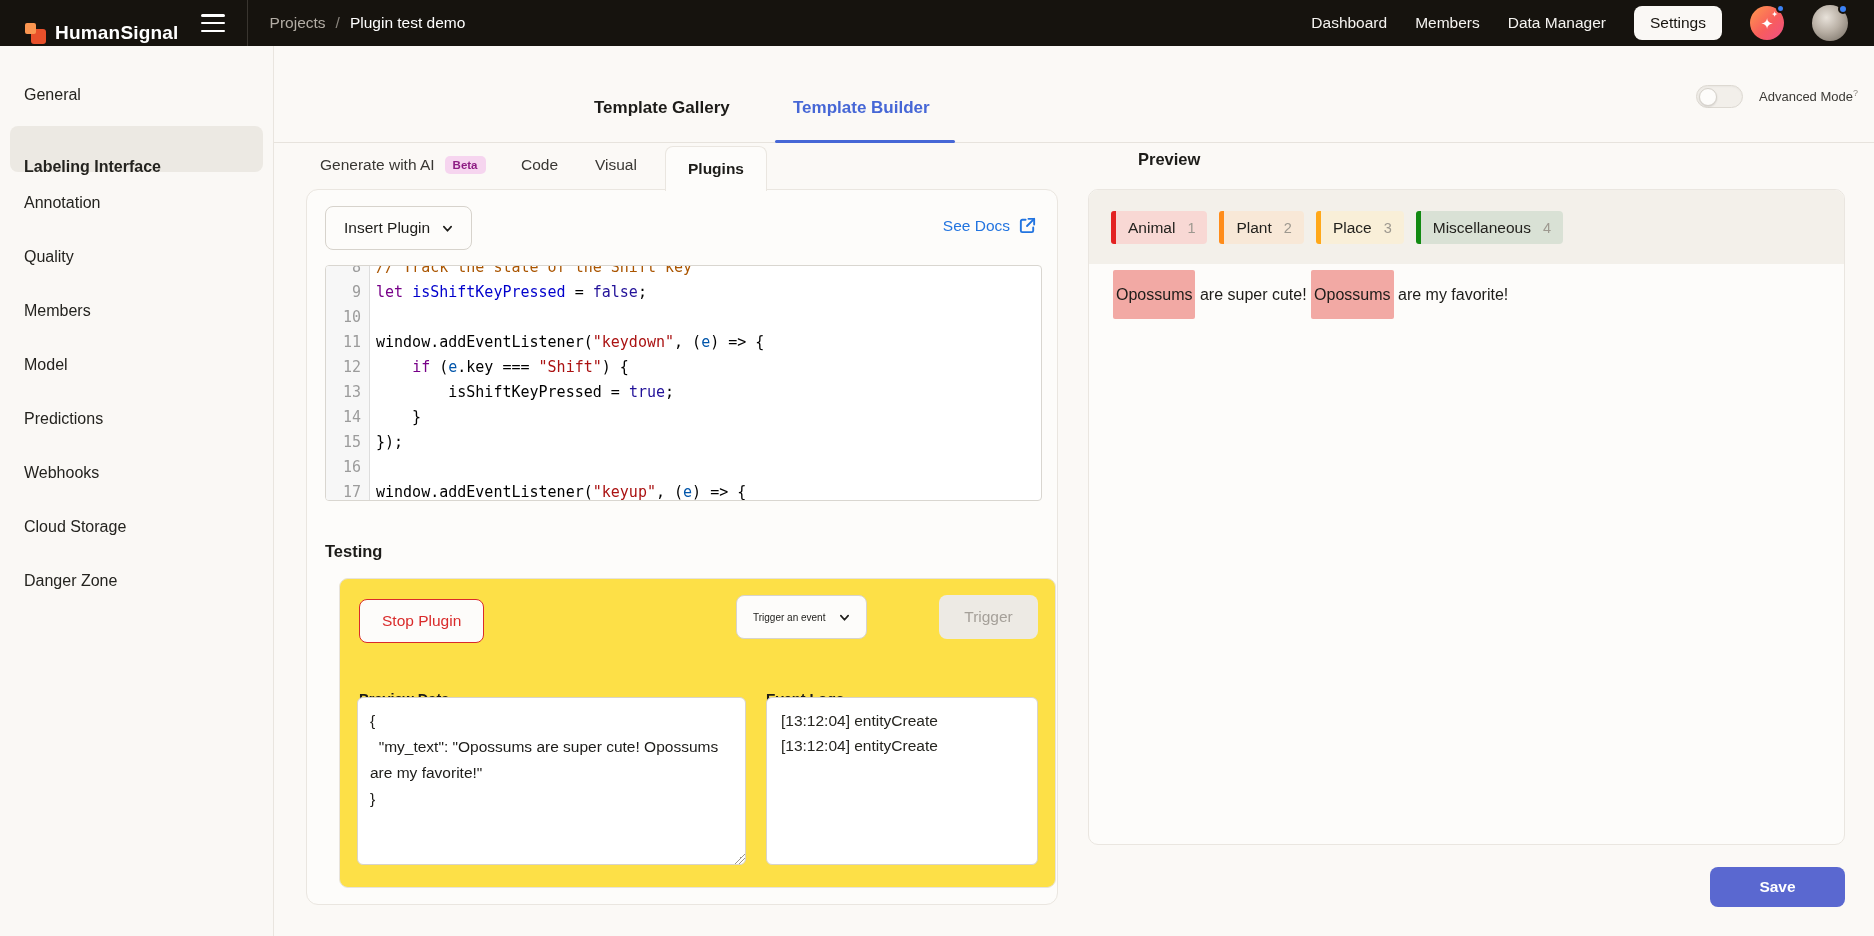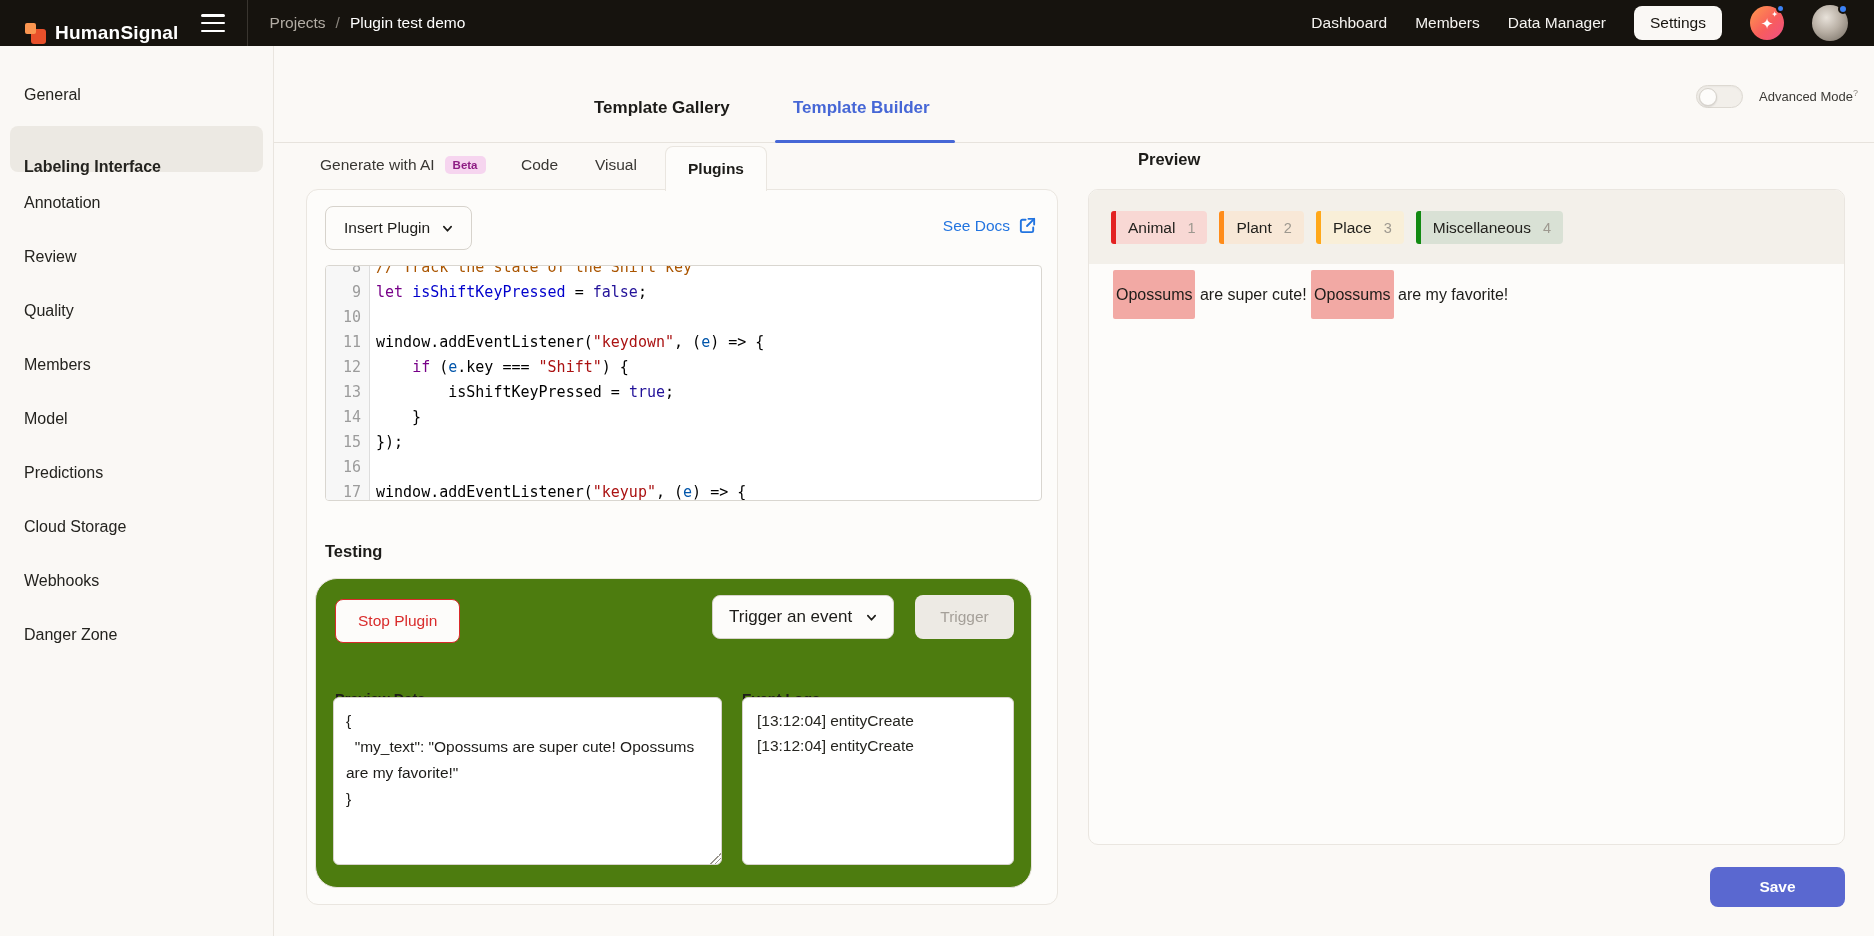--- a/index.html
+++ b/index.html
@@ -161,9 +161,6 @@
       <span>Annotation</span>
     </div>
     <div class="side-item">
-      <span>Review</span>
-    </div>
-    <div class="side-item">
       <span>Quality</span>
     </div>
     <div class="side-item">

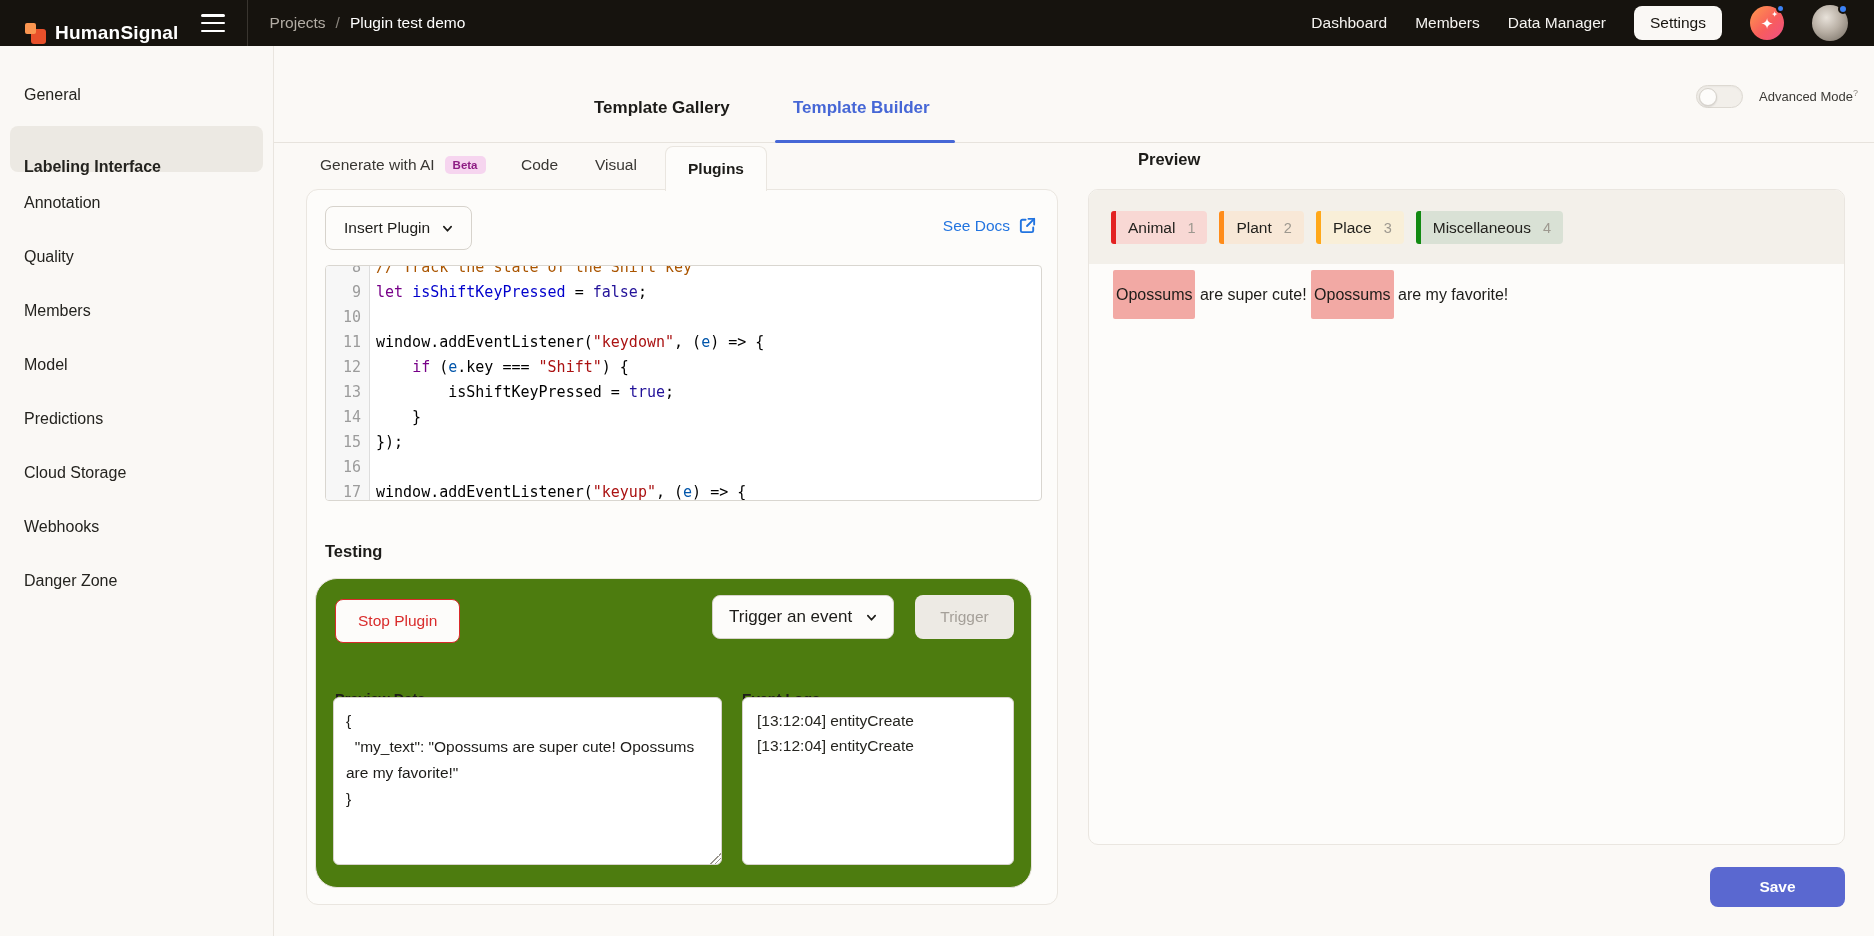--- a/index.html
+++ b/index.html
@@ -173,10 +173,10 @@
       <span>Predictions</span>
     </div>
     <div class="side-item">
+      <span>Webhooks</span>
+    </div>
+    <div class="side-item">
       <span>Cloud Storage</span>
-    </div>
-    <div class="side-item">
-      <span>Webhooks</span>
     </div>
     <div class="side-item">
       <span>Danger Zone</span>

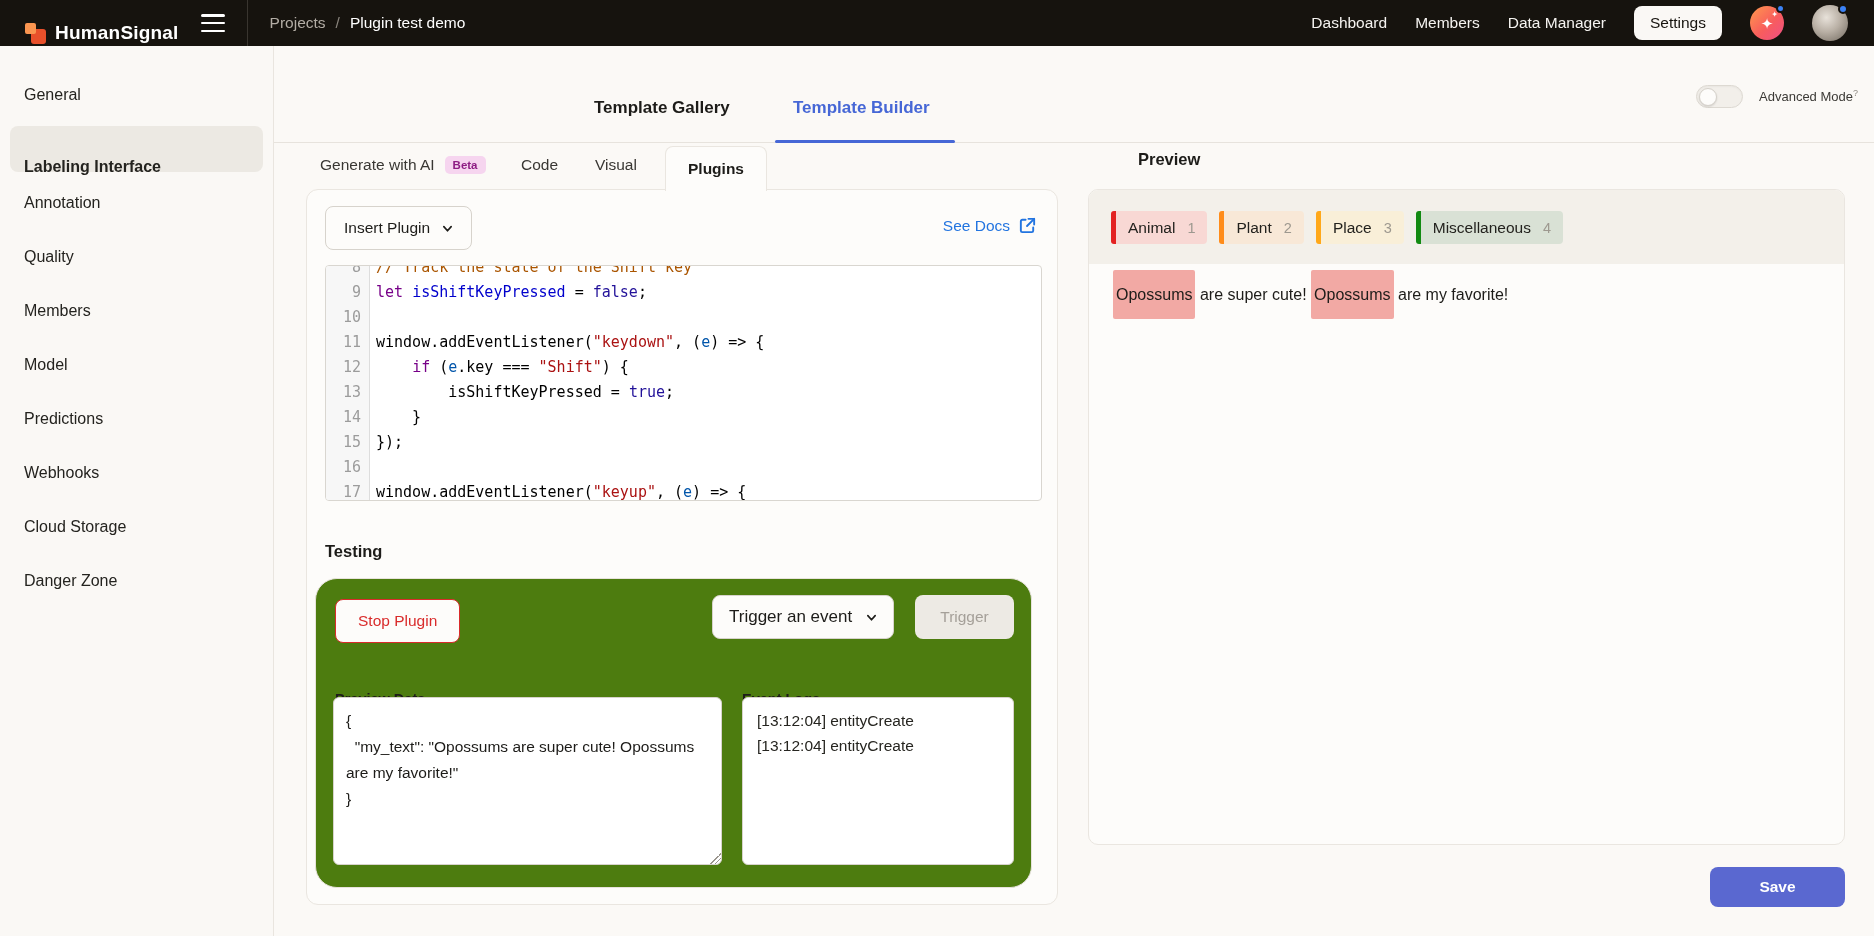--- a/index.html
+++ b/index.html
@@ -79,7 +79,7 @@
 
   
   .testing-heading { position:absolute; left:18px; top:352px; font-size:16.5px; font-weight:bold; color:#1d1c19; }
-  .testing-box { position:absolute; left:8px; top:388px; width:717px; height:310px; background:#4d7c0f; border:1px solid #e7e3dc; border-radius:22px; }
+  .testing-box { position:absolute; left:32px; top:388px; width:717px; height:310px; background:#fde047; border:1px solid #e7e3dc; border-radius:9px; }
   .stop-btn { position:absolute; left:19px; top:20px; height:44px; padding:0 22px; background:#fdfcfa; border:1px solid #d92b2b; color:#d92b2b; border-radius:8px; font-size:15.5px; font-weight:500; cursor:pointer; font-family:inherit; }
   .trigger-select { position:absolute; left:396px; top:16px; height:44px; padding:0 16px; background:#fdfcfa; border:1px solid #d7d3cc; border-radius:8px; font-size:17px; color:#1d1c19; display:flex; align-items:center; gap:14px; cursor:pointer; }
   .trigger-btn { position:absolute; left:599px; top:16px; height:44px; width:99px; background:#edeae4; border:none; border-radius:8px; font-size:15.5px; color:#a5a099; font-family:inherit; }

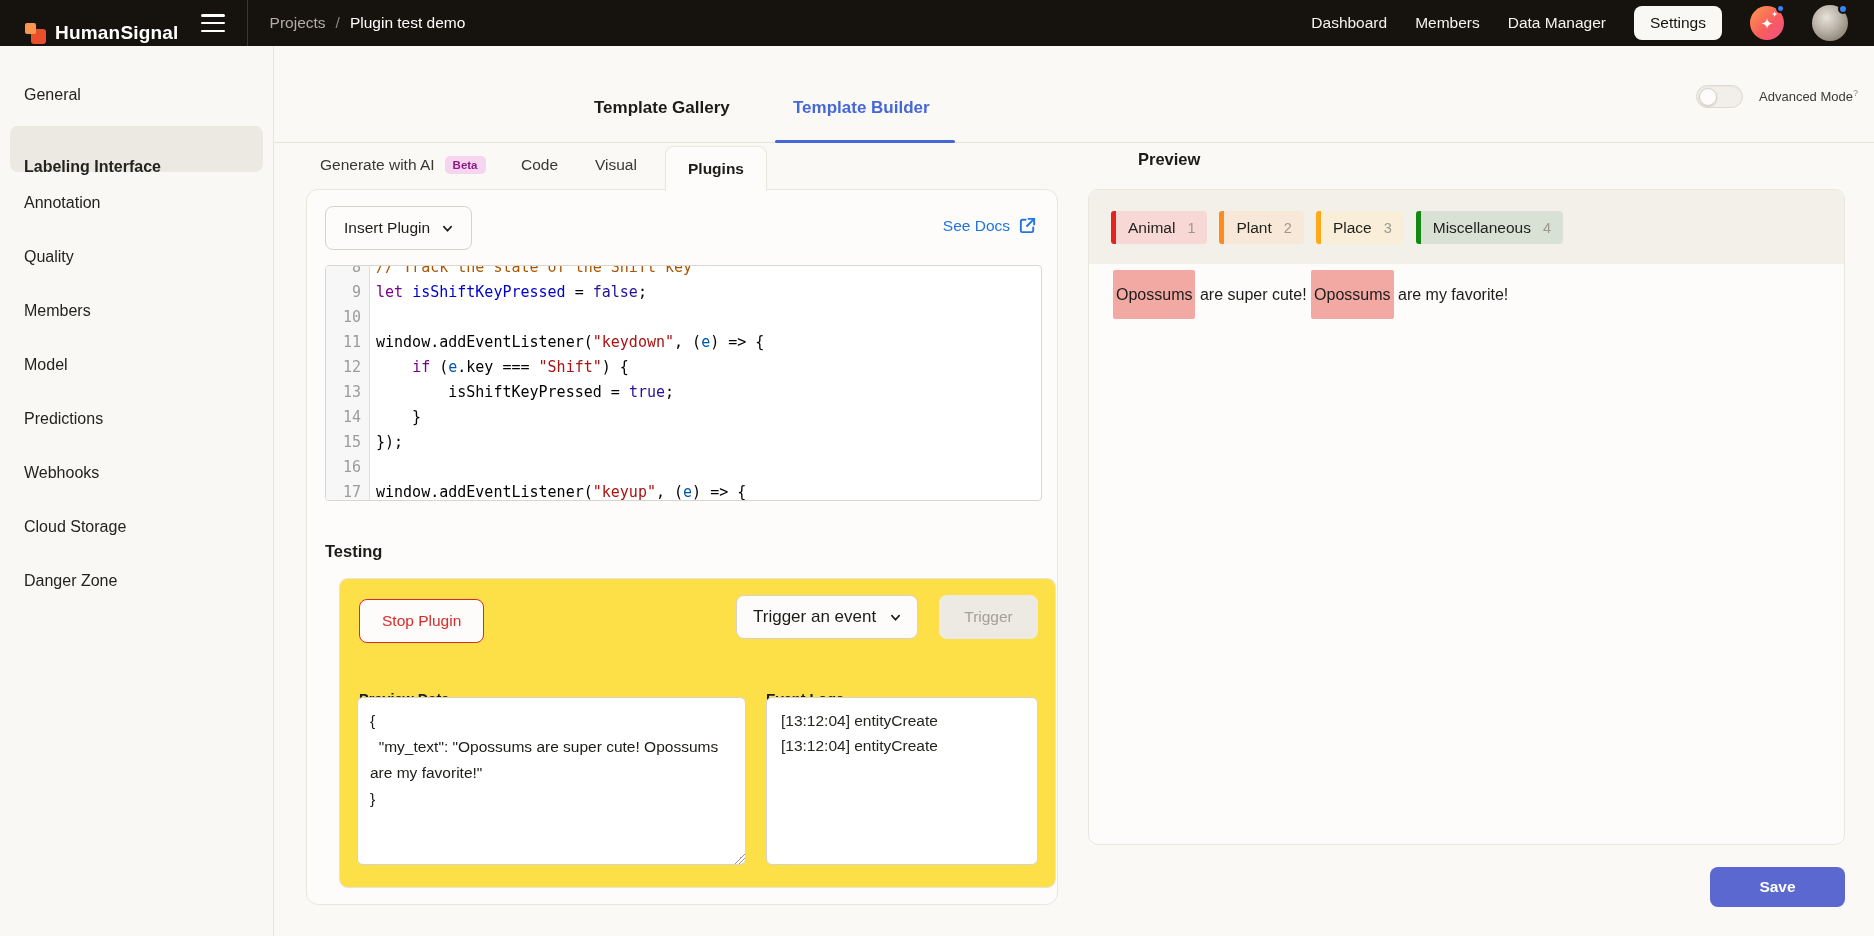--- a/index.html
+++ b/index.html
@@ -81,7 +81,7 @@
   .testing-heading { position:absolute; left:18px; top:352px; font-size:16.5px; font-weight:bold; color:#1d1c19; }
   .testing-box { position:absolute; left:32px; top:388px; width:717px; height:310px; background:#fde047; border:1px solid #e7e3dc; border-radius:9px; }
   .stop-btn { position:absolute; left:19px; top:20px; height:44px; padding:0 22px; background:#fdfcfa; border:1px solid #d92b2b; color:#d92b2b; border-radius:8px; font-size:15.5px; font-weight:500; cursor:pointer; font-family:inherit; }
-  .trigger-select { position:absolute; left:396px; top:16px; height:44px; padding:0 16px; background:#fdfcfa; border:1px solid #d7d3cc; border-radius:8px; font-size:17px; color:#1d1c19; display:flex; align-items:center; gap:14px; cursor:pointer; }
+  .trigger-select { position:absolute; left:396px; top:16px; height:44px; padding:0 16px; background:#fdfcfa; border:1px solid #d7d3cc; border-radius:8px; font-size:10px; color:#1d1c19; display:flex; align-items:center; gap:14px; cursor:pointer; }
   .trigger-btn { position:absolute; left:599px; top:16px; height:44px; width:99px; background:#edeae4; border:none; border-radius:8px; font-size:15.5px; color:#a5a099; font-family:inherit; }
   .field-label { position:absolute; font-size:14.5px; font-weight:bold; color:#1d1c19;margin-top:17px; }
   .lbl-preview-data { left:19px; top:95px; }

